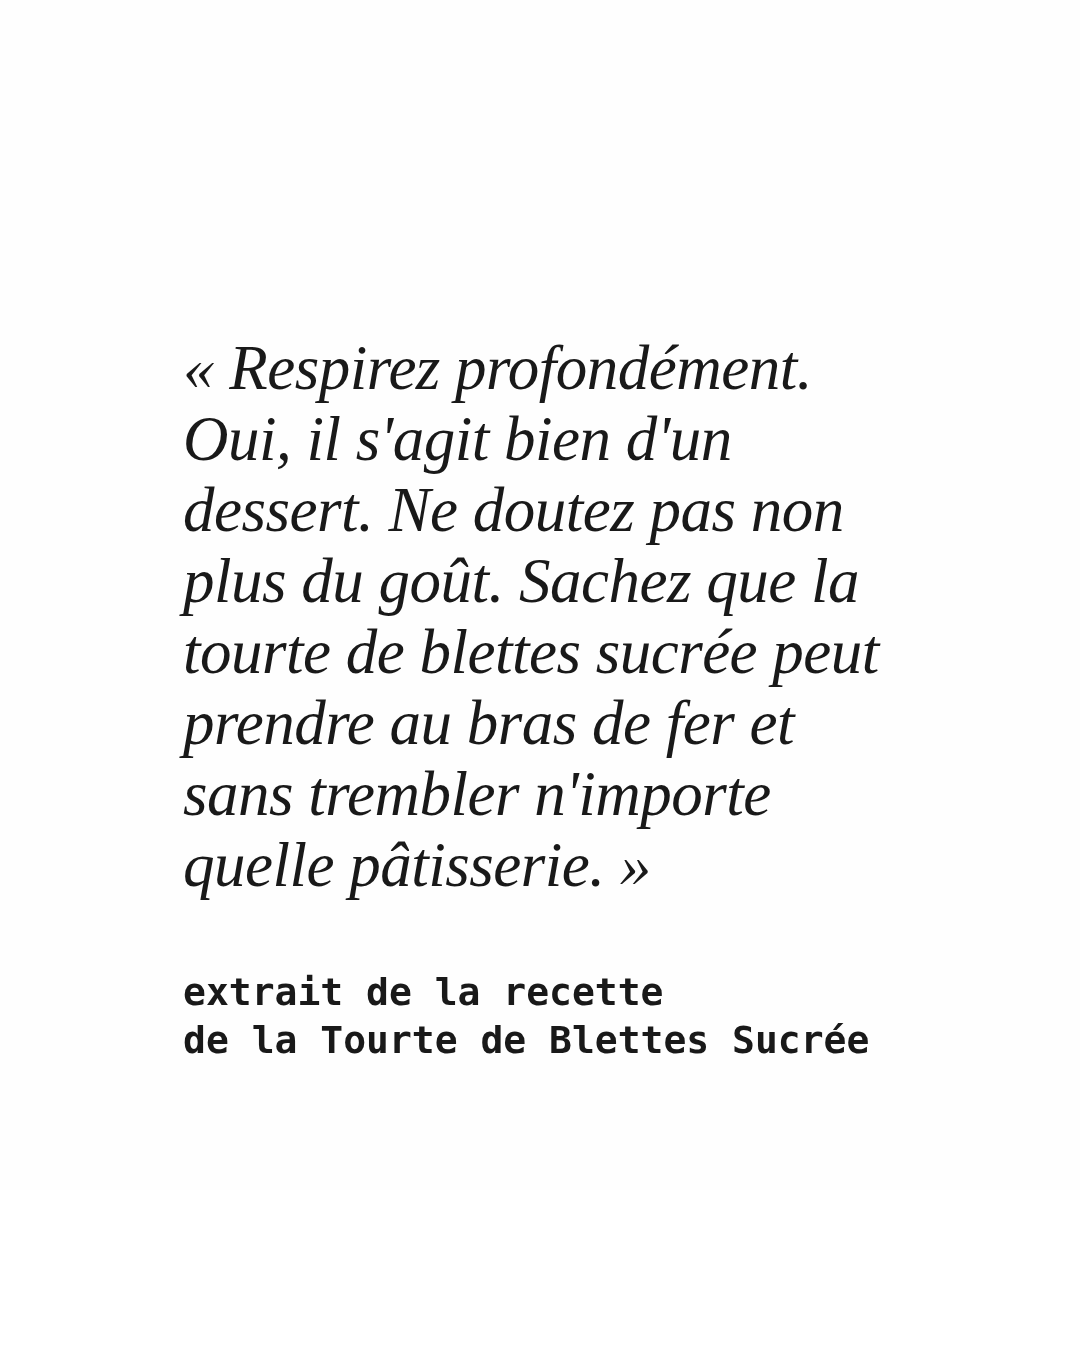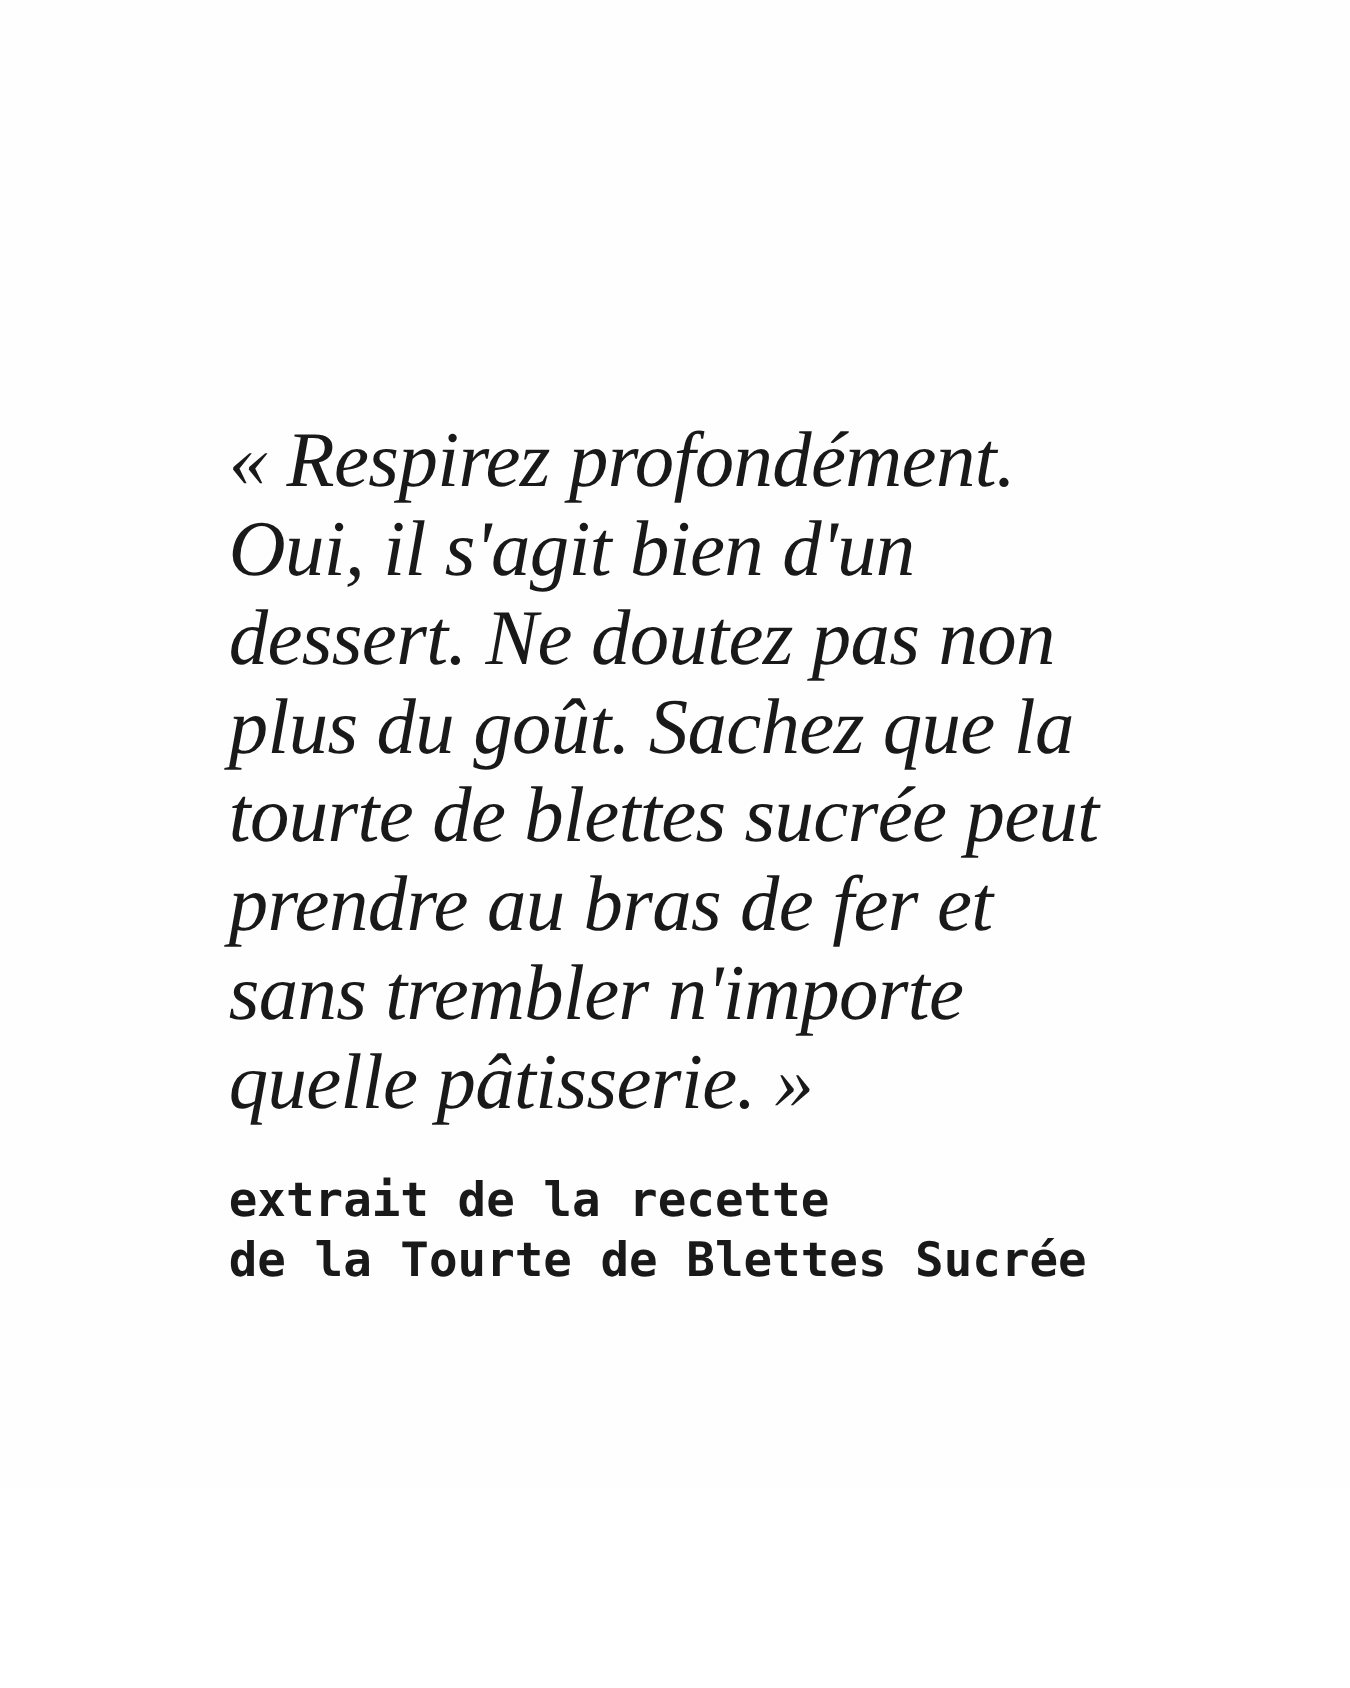--- a/index.html
+++ b/index.html
@@ -31,7 +31,7 @@
   .attribution {
     position: absolute;
     left: 183px;
-    top: 936px;
+    top: 968px;
     width: 870px;
     font-family: "DejaVu Sans Mono", "Liberation Mono", monospace;
     font-weight: 700;

